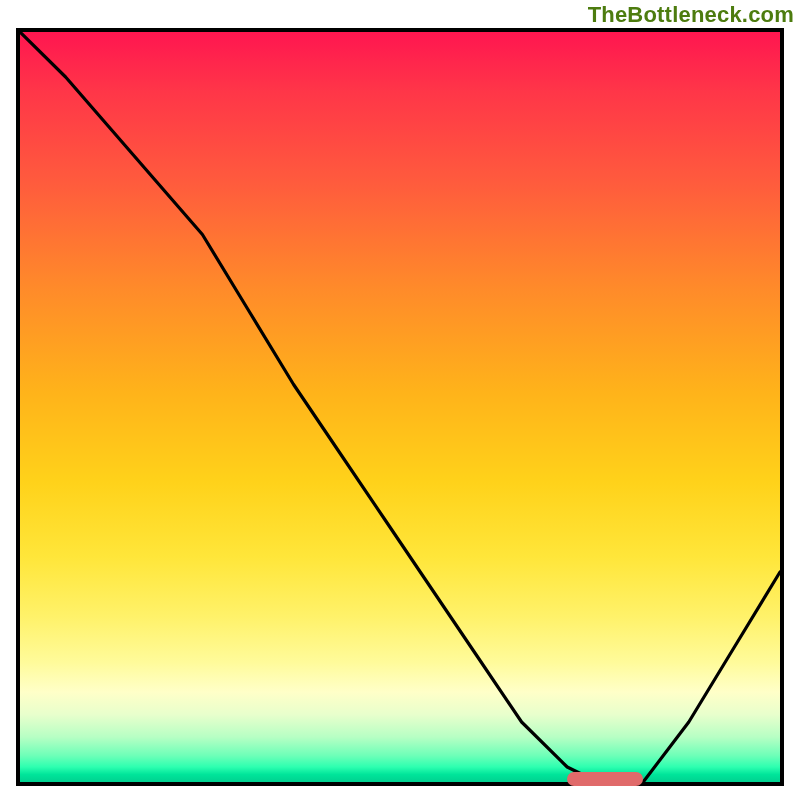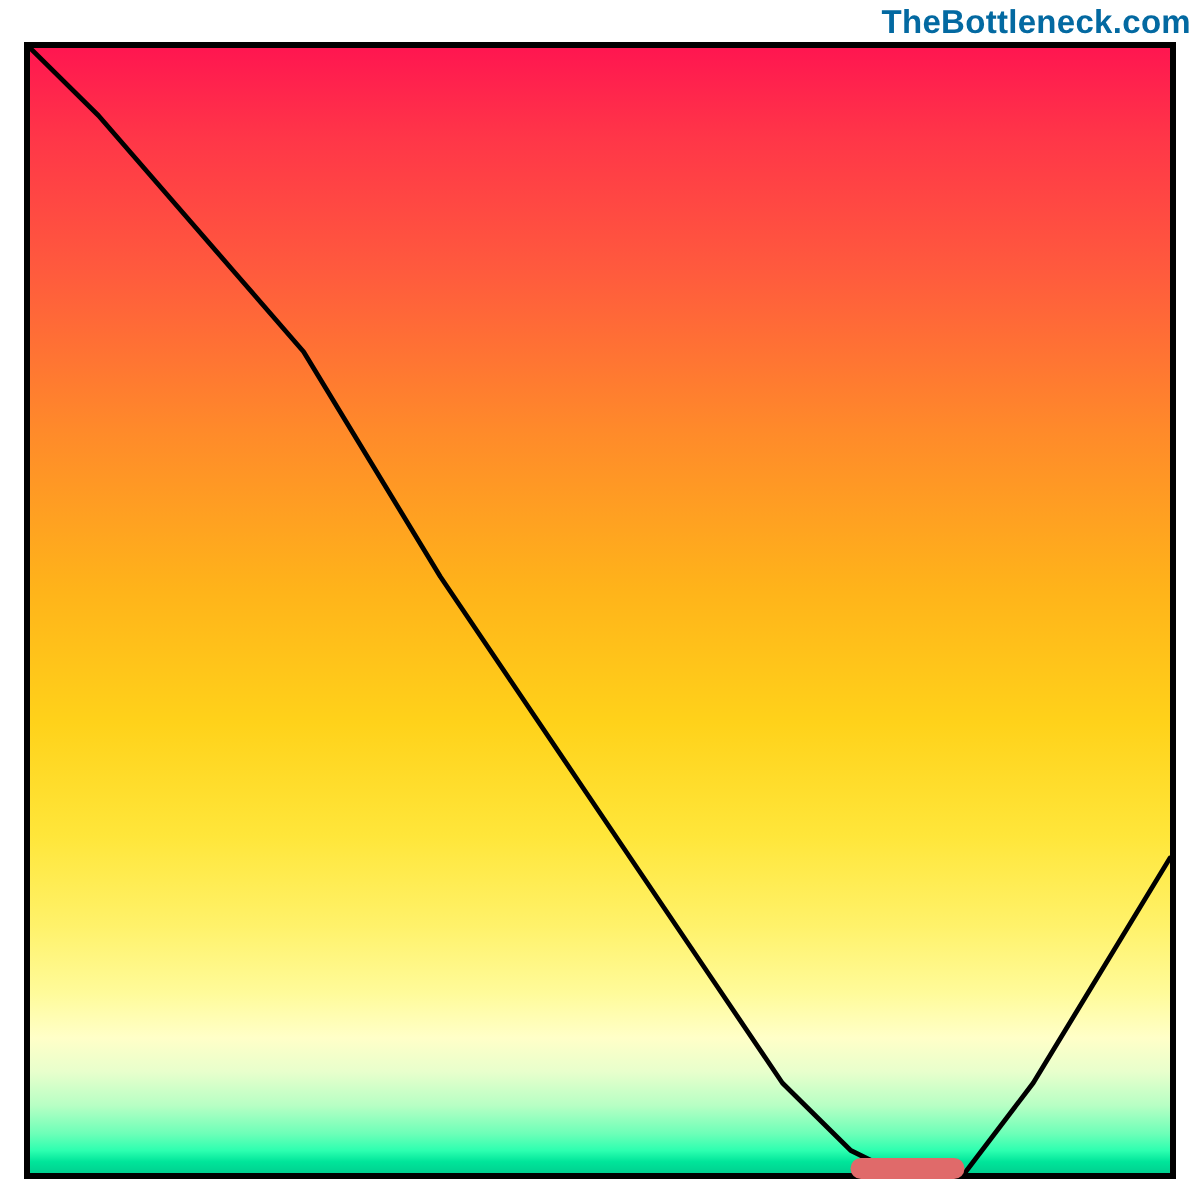--- a/index.html
+++ b/index.html
@@ -16,7 +16,7 @@
     font-family: Arial, Helvetica, sans-serif;
     font-size: 22px;
     font-weight: 600;
-    color: #0369a1;
+    color: #4d7c0f;
     letter-spacing: 0.2px;
     text-align: center;
   }

